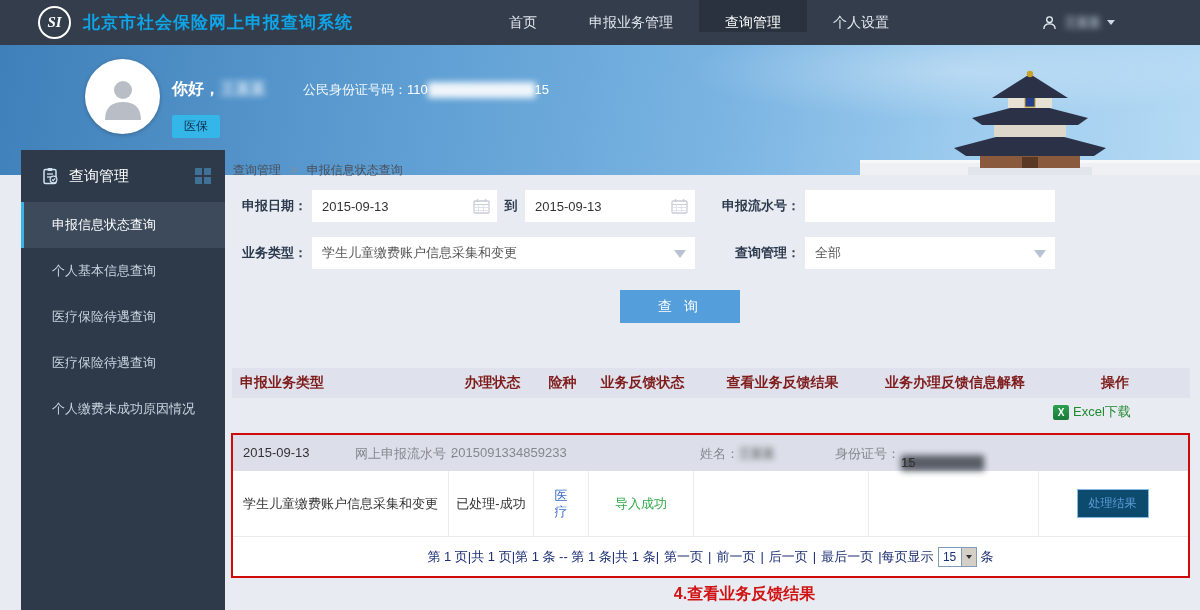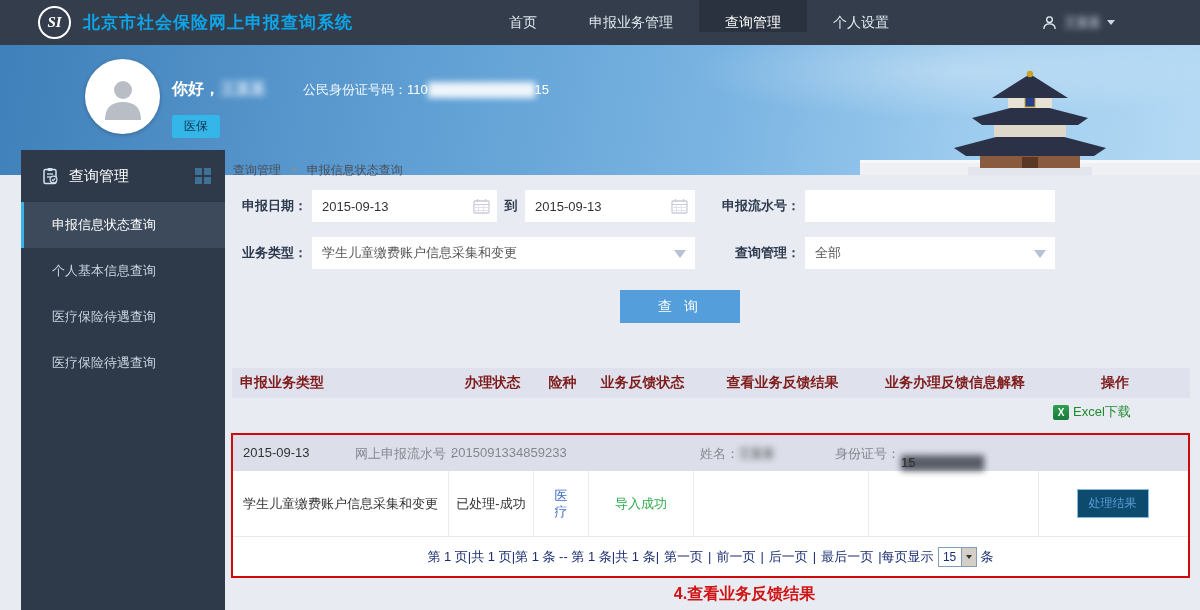--- a/index.html
+++ b/index.html
@@ -171,6 +171,7 @@
   <div class="side-item">个人基本信息查询</div>
   <div class="side-item">医疗保险待遇查询</div>
   <div class="side-item">医疗保险待遇查询</div>
+  <div class="side-item">个人缴费未成功原因情况</div>
 </aside>
 
 <main class="main">

